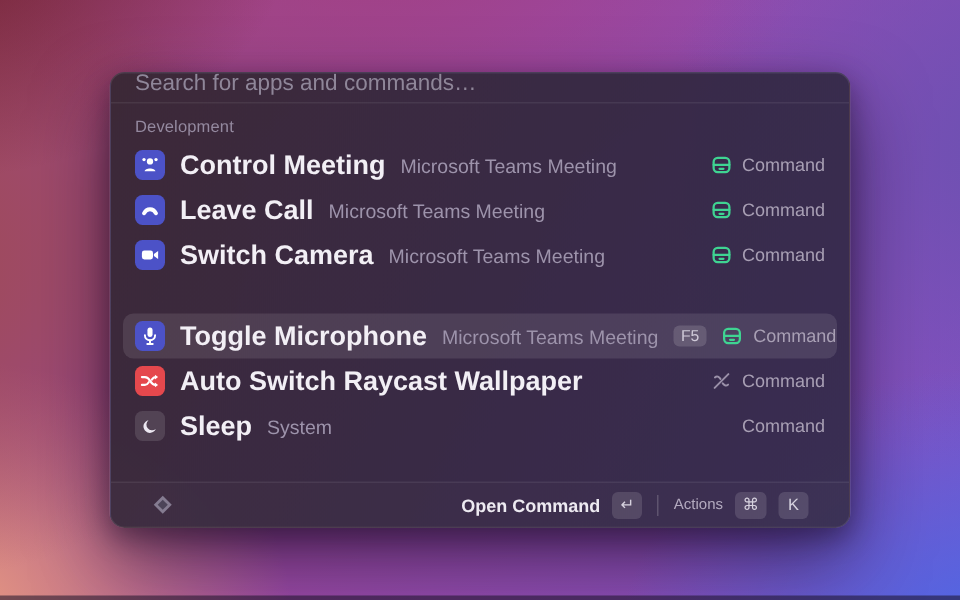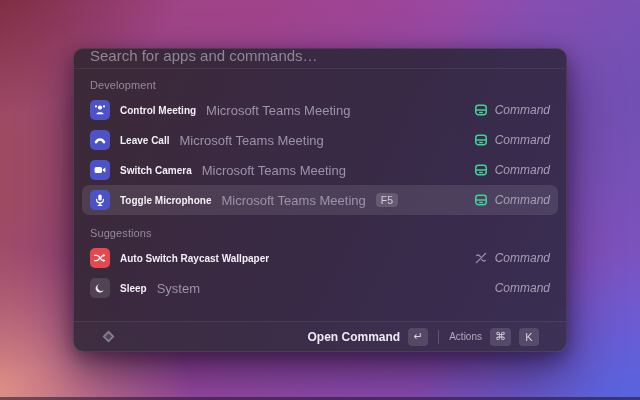--- a/index.html
+++ b/index.html
@@ -52,7 +52,7 @@
   .ic-red{ background:#e5484d; }
   .ic-dark{ background:rgba(255,255,255,0.12); }
 
-  .row-title{ font-size:10px; font-weight:600; color:#f2eff5; white-space:nowrap; }
+  .row-title{ font-size:18px; font-weight:600; color:#f2eff5; white-space:nowrap; }
   .row-sub{ font-size:13px; color:#9d93ab; white-space:nowrap; }
   .kbd-badge{ font-size:10.5px; color:#cfc9d8; background:rgba(255,255,255,0.14);
     border-radius:4px; padding:2px 5px; line-height:1; }

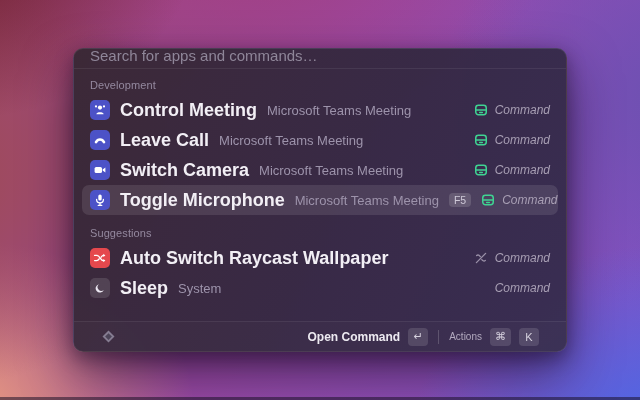--- a/index.html
+++ b/index.html
@@ -58,7 +58,7 @@
     border-radius:4px; padding:2px 5px; line-height:1; }
 
   .row-right{ margin-left:auto; display:flex; align-items:center; gap:7px; }
-  .cmd-label{ font-size:12px; color:#a89fb4;font-style:italic; }
+  .cmd-label{ font-size:12px; color:#a89fb4; }
 
   .footer{ height:30px; flex:none; border-top:1px solid rgba(255,255,255,0.07);
     display:flex; align-items:center; padding:0 27px; gap:8px;

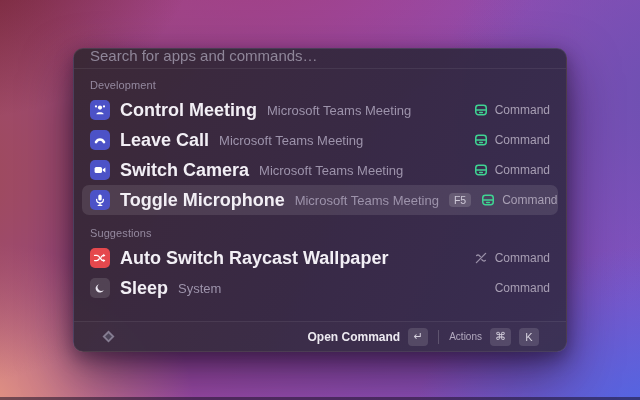--- a/index.html
+++ b/index.html
@@ -44,7 +44,7 @@
 
   .row{ height:30px; display:flex; align-items:center; gap:10px;
     padding:0 8px; border-radius:7px; cursor:default; }
-  .row.selected{ background:rgba(255,255,255,0.10); }
+  .row.selected{ background:rgba(255,255,255,0.10);margin-top:24px; }
 
   .app-icon{ width:20px; height:20px; border-radius:5px; flex:none;
     display:flex; align-items:center; justify-content:center; }

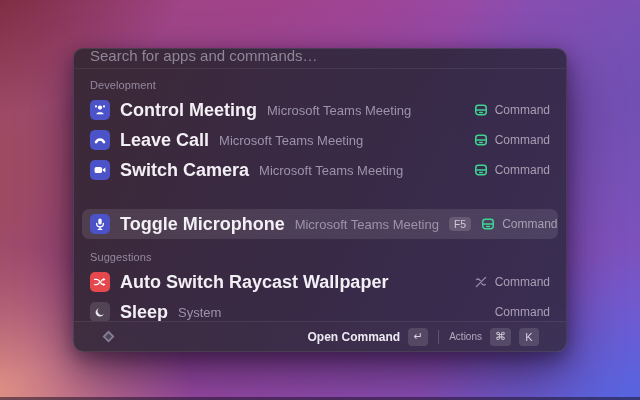--- a/index.html
+++ b/index.html
@@ -173,7 +173,6 @@
       </span>
     </div>
 
-    <div class="section-header second">Suggestions</div>
 
     <div class="row">
       <span class="app-icon ic-red">

